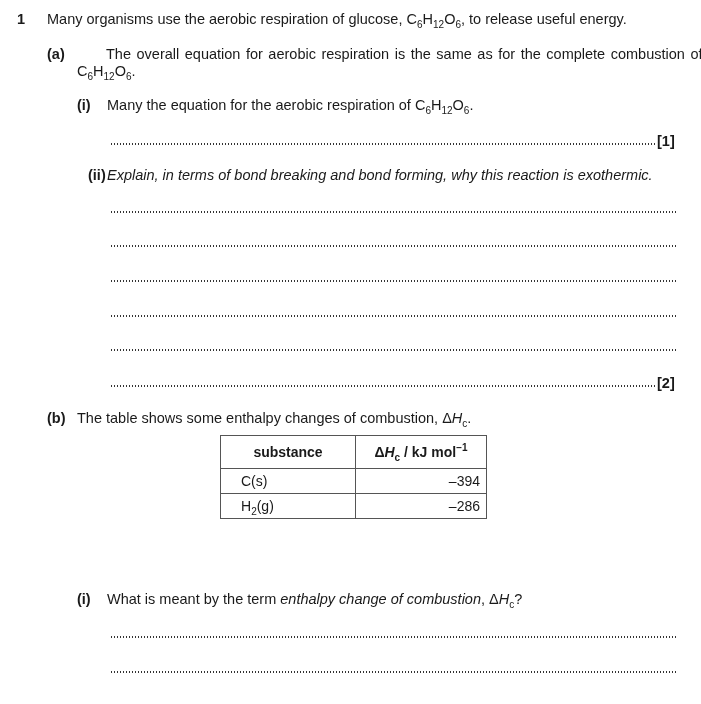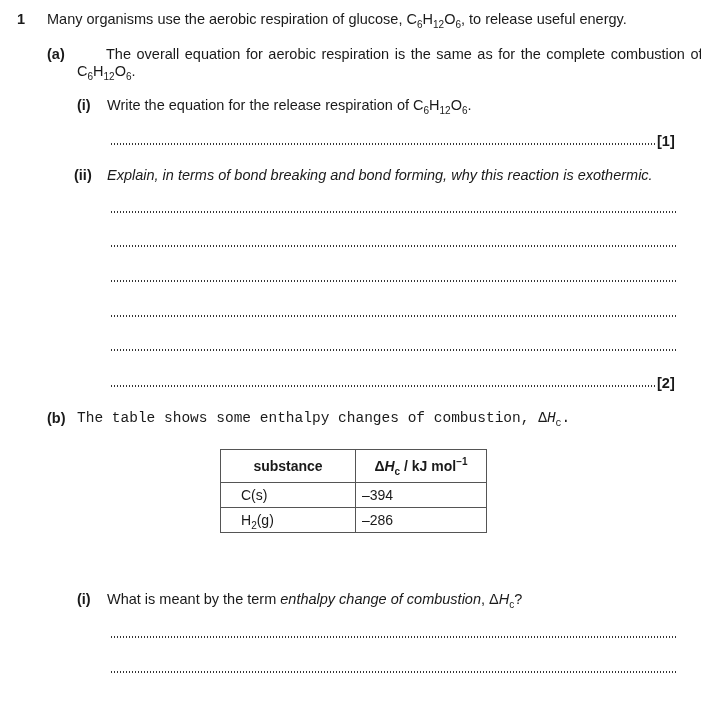--- a/index.html
+++ b/index.html
@@ -47,7 +47,7 @@
 
 <div class="abs b" style="left:77px; top:97px;">(i)</div>
 <div class="abs" style="left:107px; top:97px;">
-  <span>Write the equation for the release respiration of </span><span>C</span><sub>6</sub><span>H</span><sub>12</sub><span>O</span><sub>6</sub><span>.</span>
+  <span>Many the equation for the aerobic respiration of </span><span>C</span><sub>6</sub><span>H</span><sub>12</sub><span>O</span><sub>6</sub><span>.</span>
 </div>
 <div class="dots" style="left:110px; top:143px; width:545px;"></div>
 <div class="mark" style="left:657px; top:133px;">[1]</div>

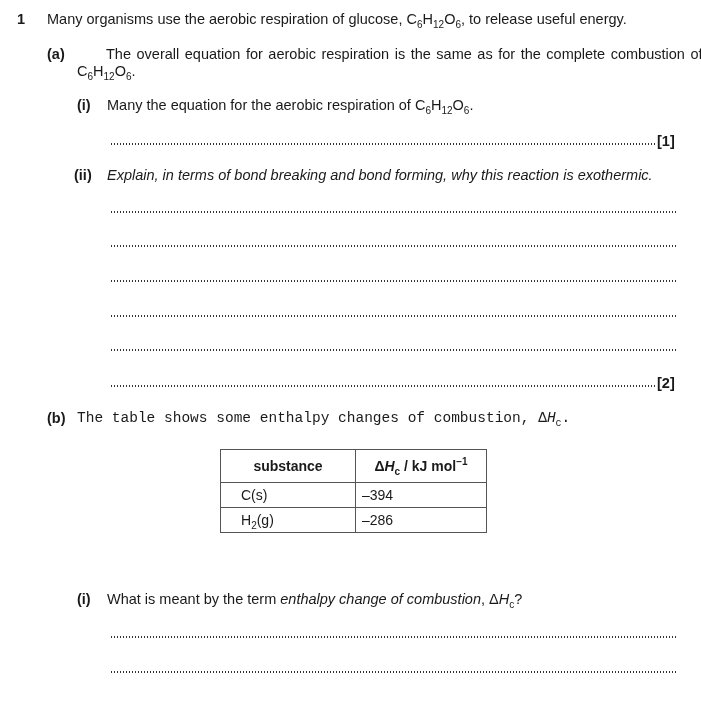--- a/index.html
+++ b/index.html
@@ -52,7 +52,7 @@
 <div class="dots" style="left:110px; top:143px; width:545px;"></div>
 <div class="mark" style="left:657px; top:133px;">[1]</div>
 
-<div class="abs b" style="left:74px; top:167px;">(ii)</div>
+<div class="abs b" style="left:88px; top:167px;">(ii)</div>
 <div class="abs" style="left:107px; top:167px;font-style:italic;">Explain, in terms of bond breaking and bond forming, why this reaction is exothermic.</div>
 <div class="dots" style="left:110px; top:211px; width:566px;"></div>
 <div class="dots" style="left:110px; top:245px; width:566px;"></div>

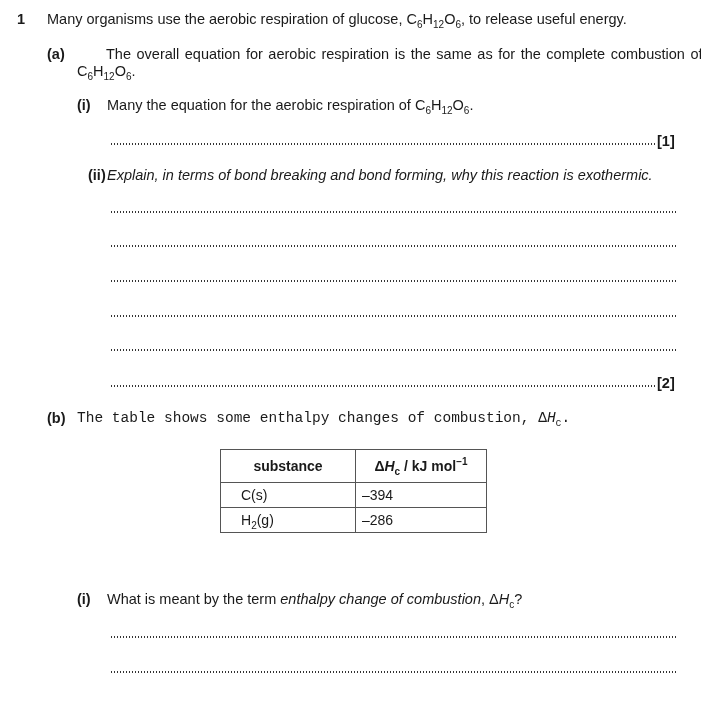--- a/index.html
+++ b/index.html
@@ -63,7 +63,7 @@
 <div class="mark" style="left:657px; top:375px;">[2]</div>
 
 <div class="abs b" style="left:47px; top:410px;">(b)</div>
-<div class="abs" style="left:77px; top:410px;font-family:Liberation Mono, monospace;">
+<div class="abs" style="left:77px; top:410px;">
   <span>The table shows some enthalpy changes of combustion, </span><span>Δ</span><i>H</i><sub>c</sub><span>.</span>
 </div>
 

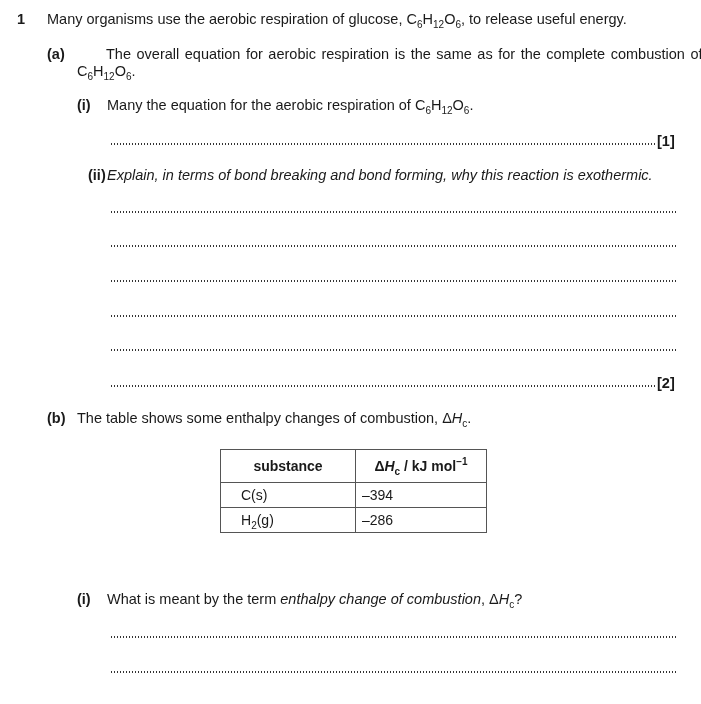--- a/index.html
+++ b/index.html
@@ -18,7 +18,7 @@
   }
   .mark { position: absolute; font-weight: bold; font-size: 14.5px; }
   table.enth {
-    position: absolute; left: 220px; top: 449px; border-collapse: collapse;
+    position: absolute; left: 220px; top: 435px; border-collapse: collapse;
     font-size: 14px;
   }
   table.enth td, table.enth th {

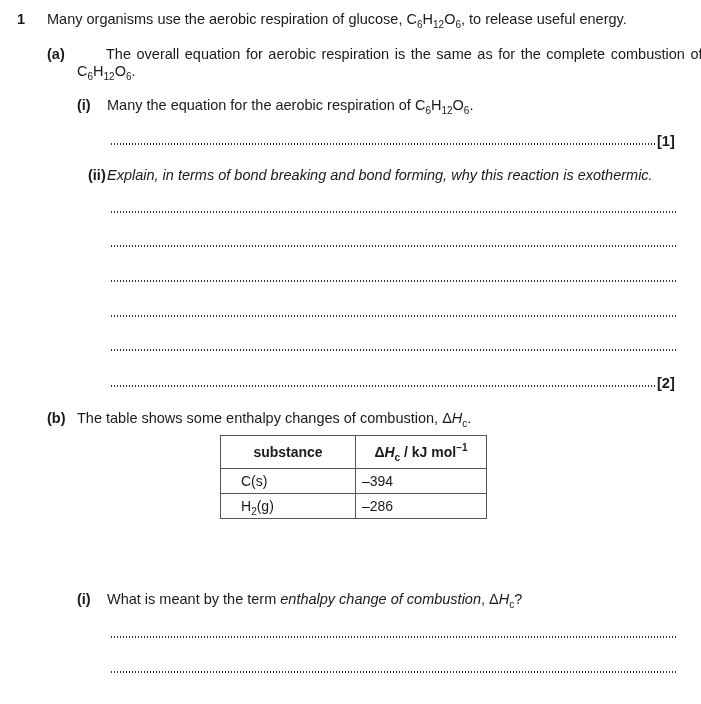--- a/index.html
+++ b/index.html
@@ -26,7 +26,7 @@
   }
   table.enth th { height: 32px; font-weight: bold; }
   table.enth td.sub-cell { width: 108px; text-align: left; padding-left: 20px; }
-  table.enth td.val-cell { width: 118px; text-align: left; }
+  table.enth td.val-cell { width: 118px; text-align: right; }
   table.enth th.c1 { width: 108px; }
   table.enth th.c2 { width: 118px; }
   i { font-style: italic; }

